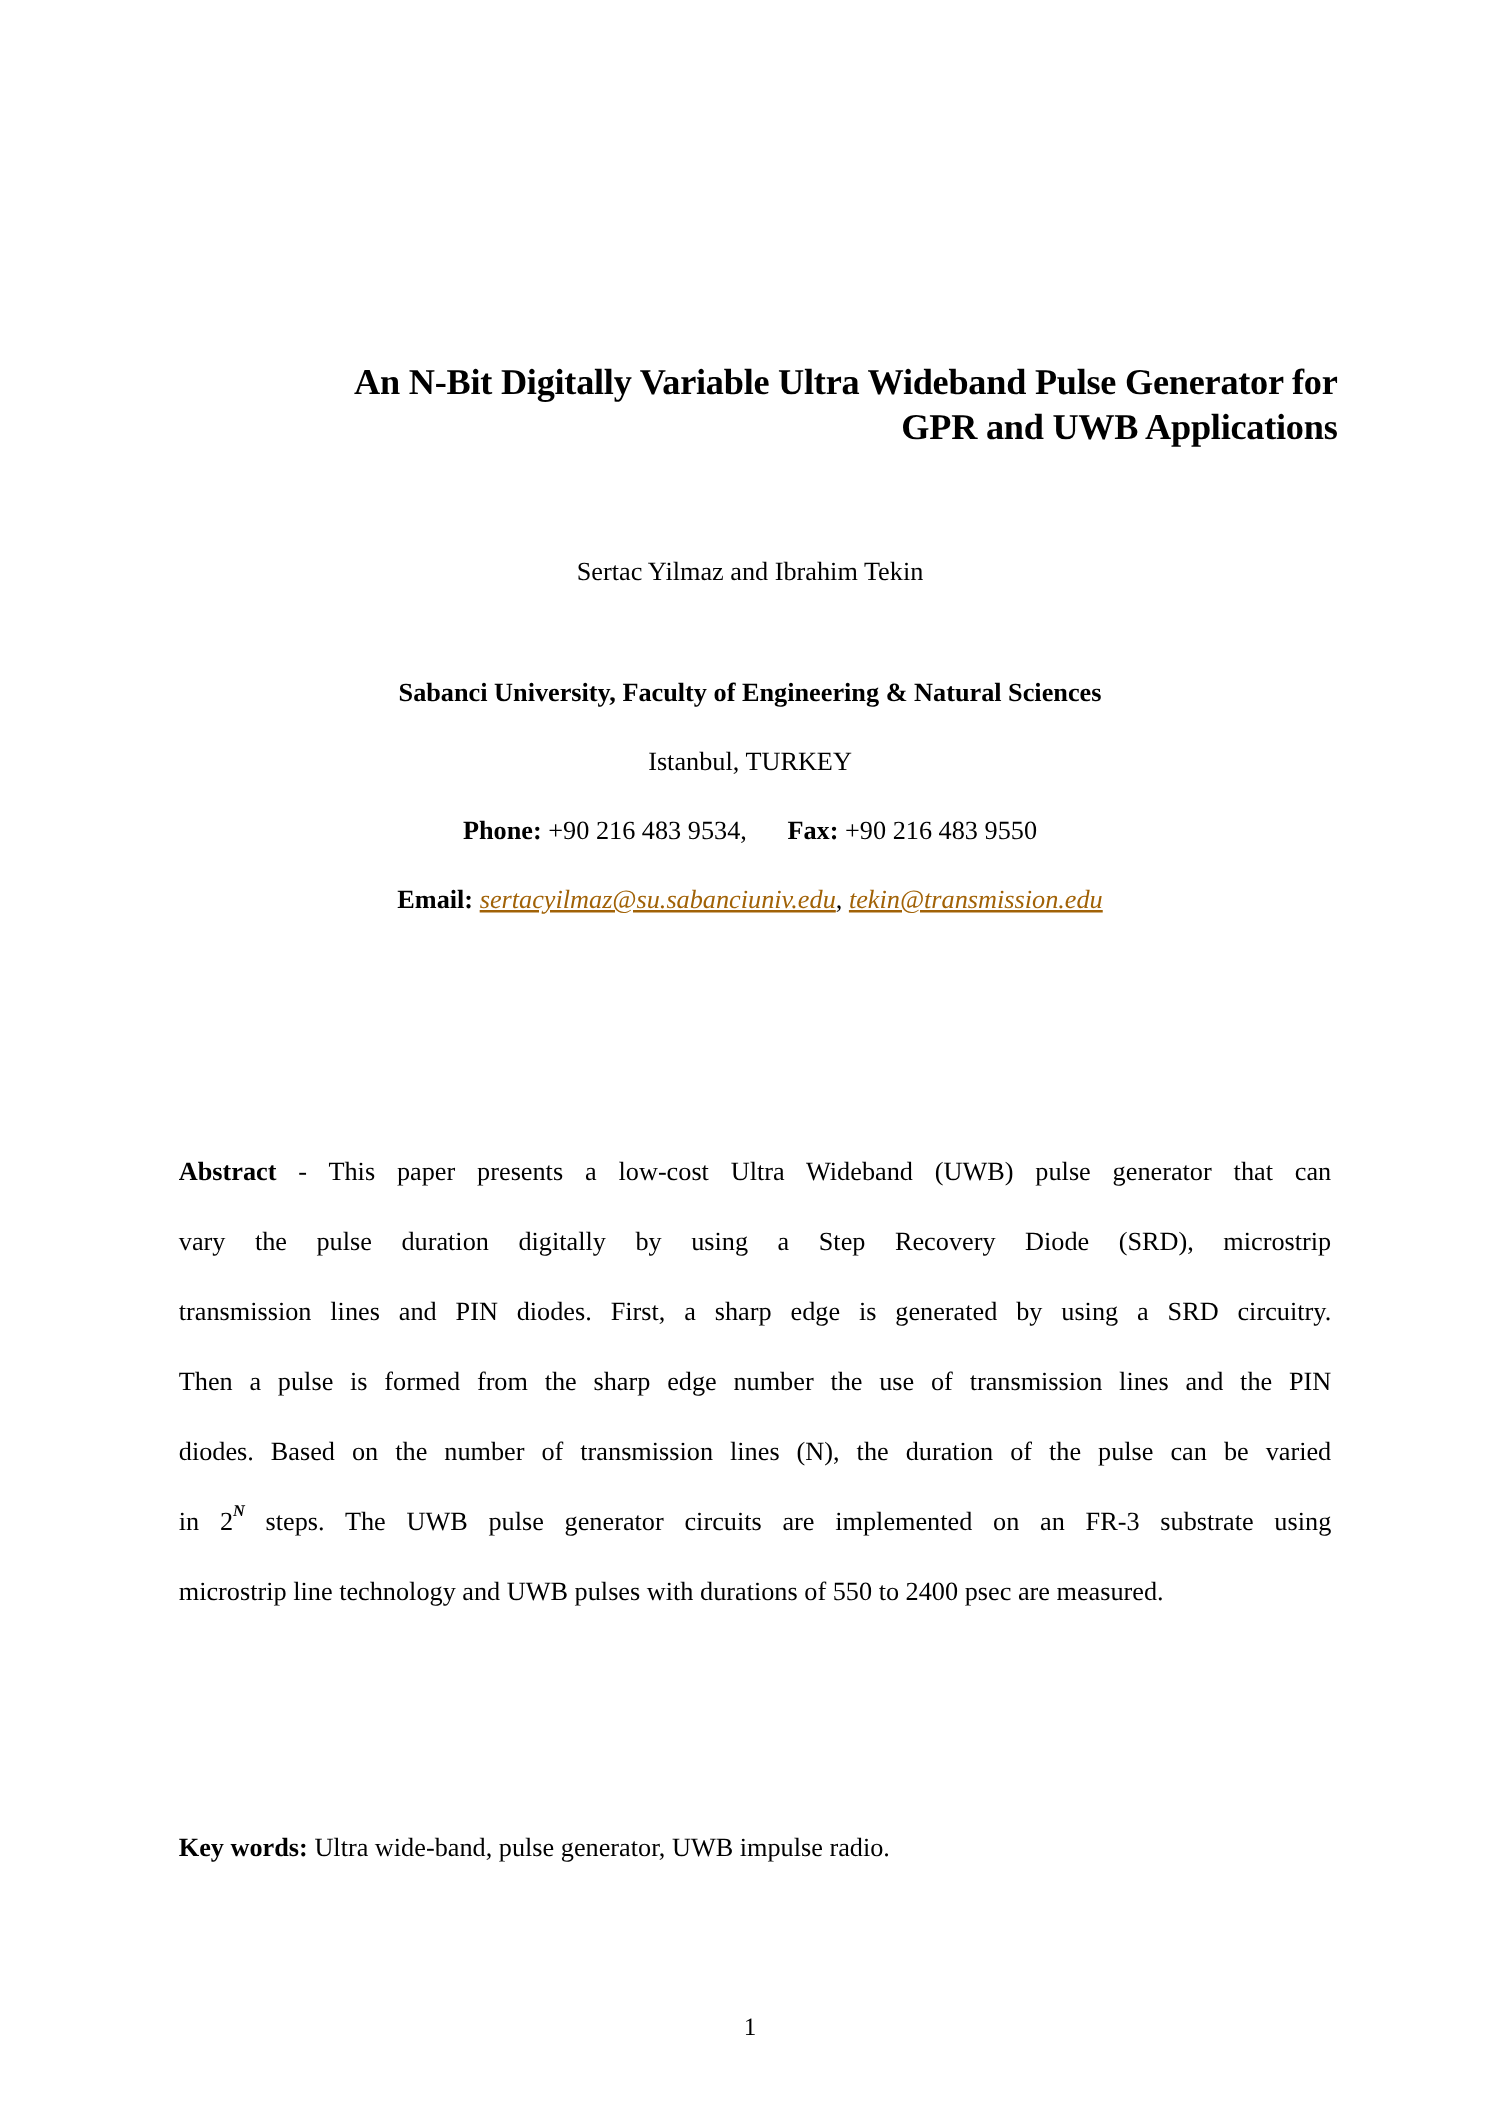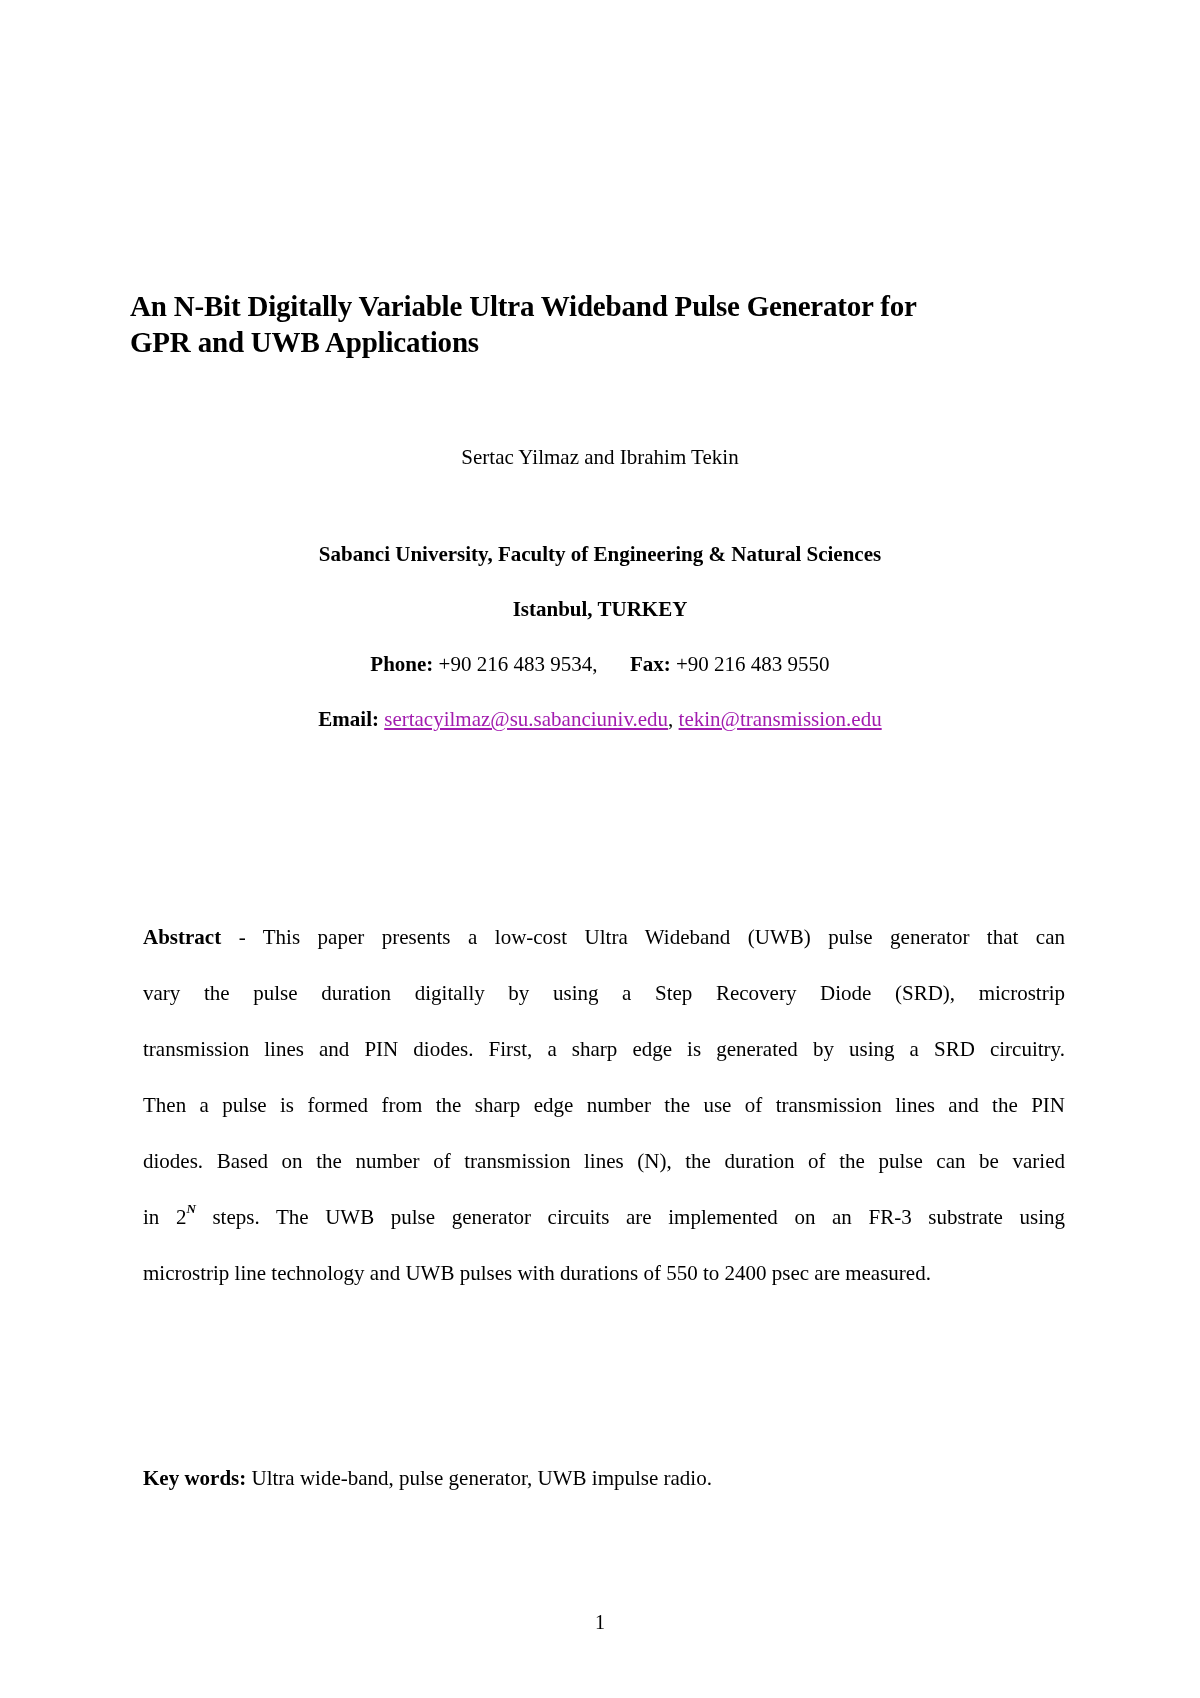--- a/index.html
+++ b/index.html
@@ -26,7 +26,7 @@
       left: 130px;
       width: 940px;
       top: 288px;
-      text-align: left;
+      text-align: right;
       font-weight: bold;
       font-size: 29px;
       line-height: 36px;

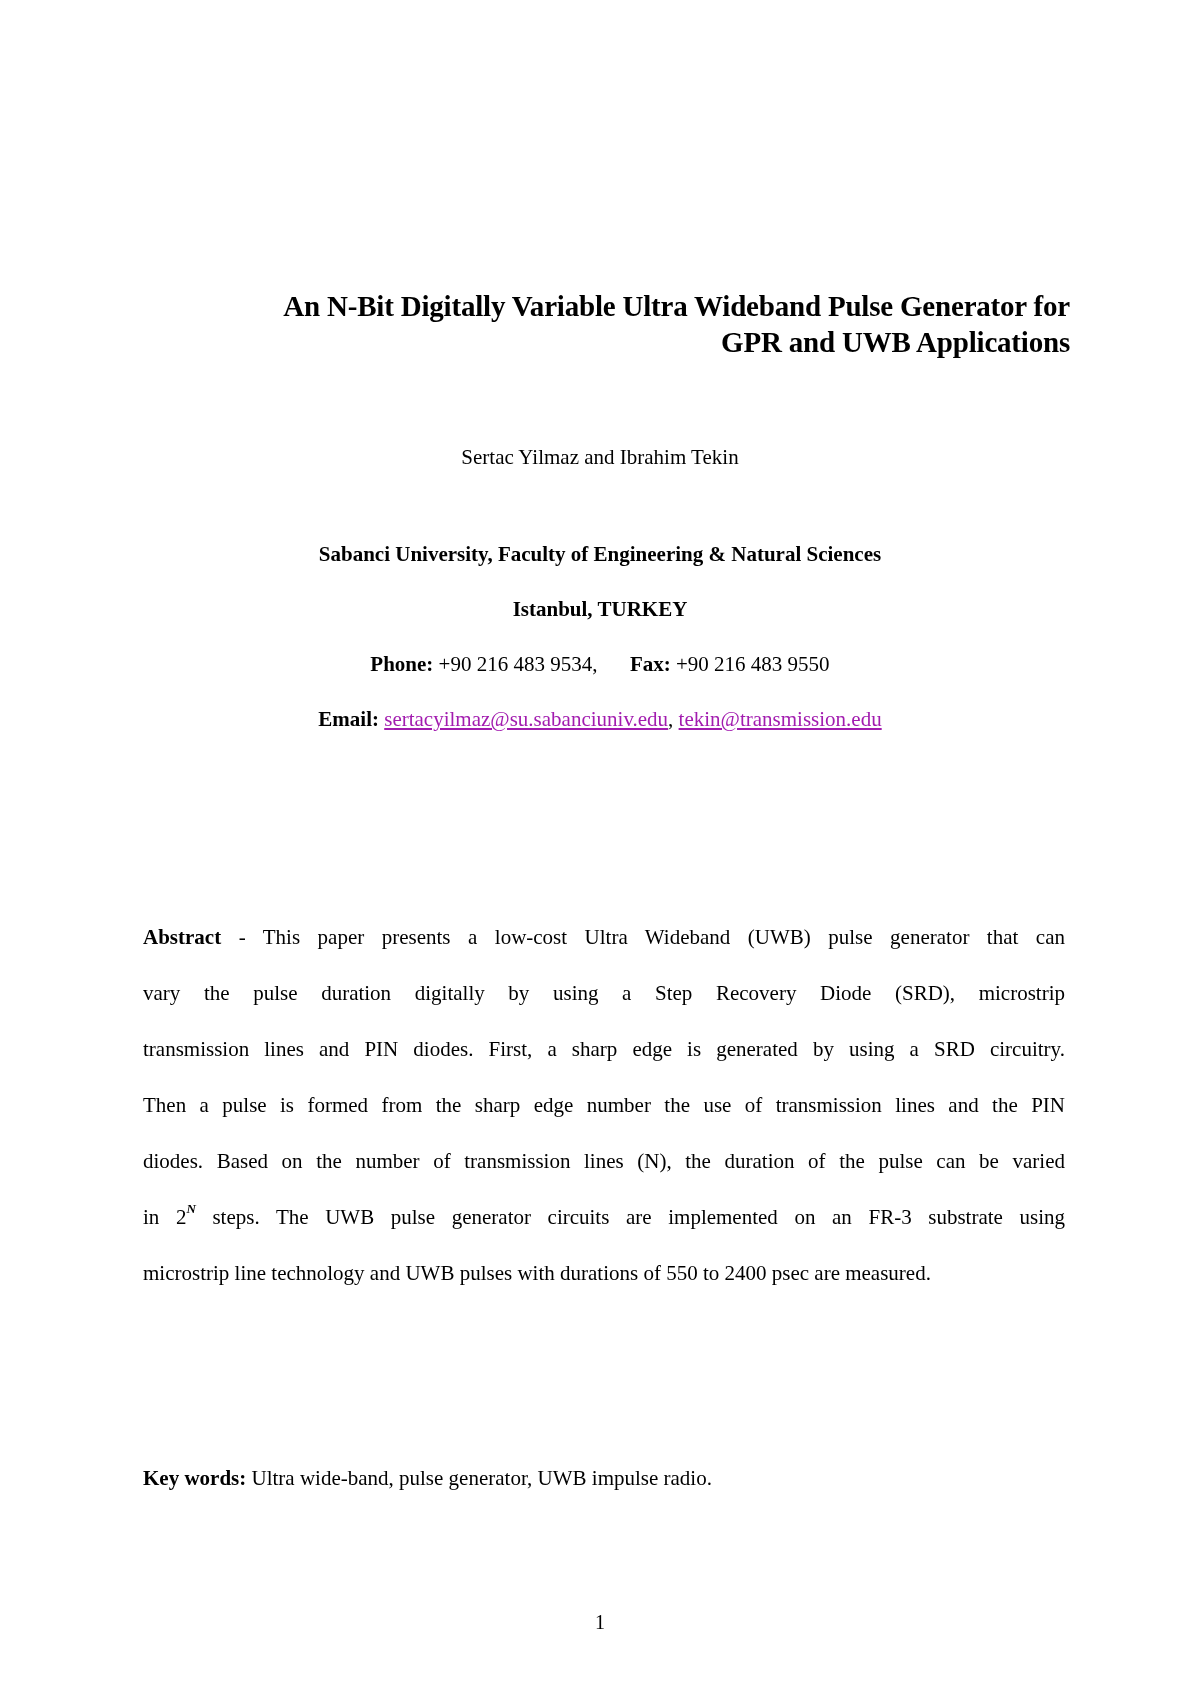--- a/index.html
+++ b/index.html
@@ -42,7 +42,7 @@
     }
     .authors { top: 444px; }
     .affiliation { top: 541px; font-weight: bold; }
-    .location { top: 596px; font-weight: bold; }
+    .location { top: 596px; font-weight: normal; }
     .contact { top: 651px; }
     .email-line { top: 706px; }
     .label-bold { font-weight: bold; text-align: right; }

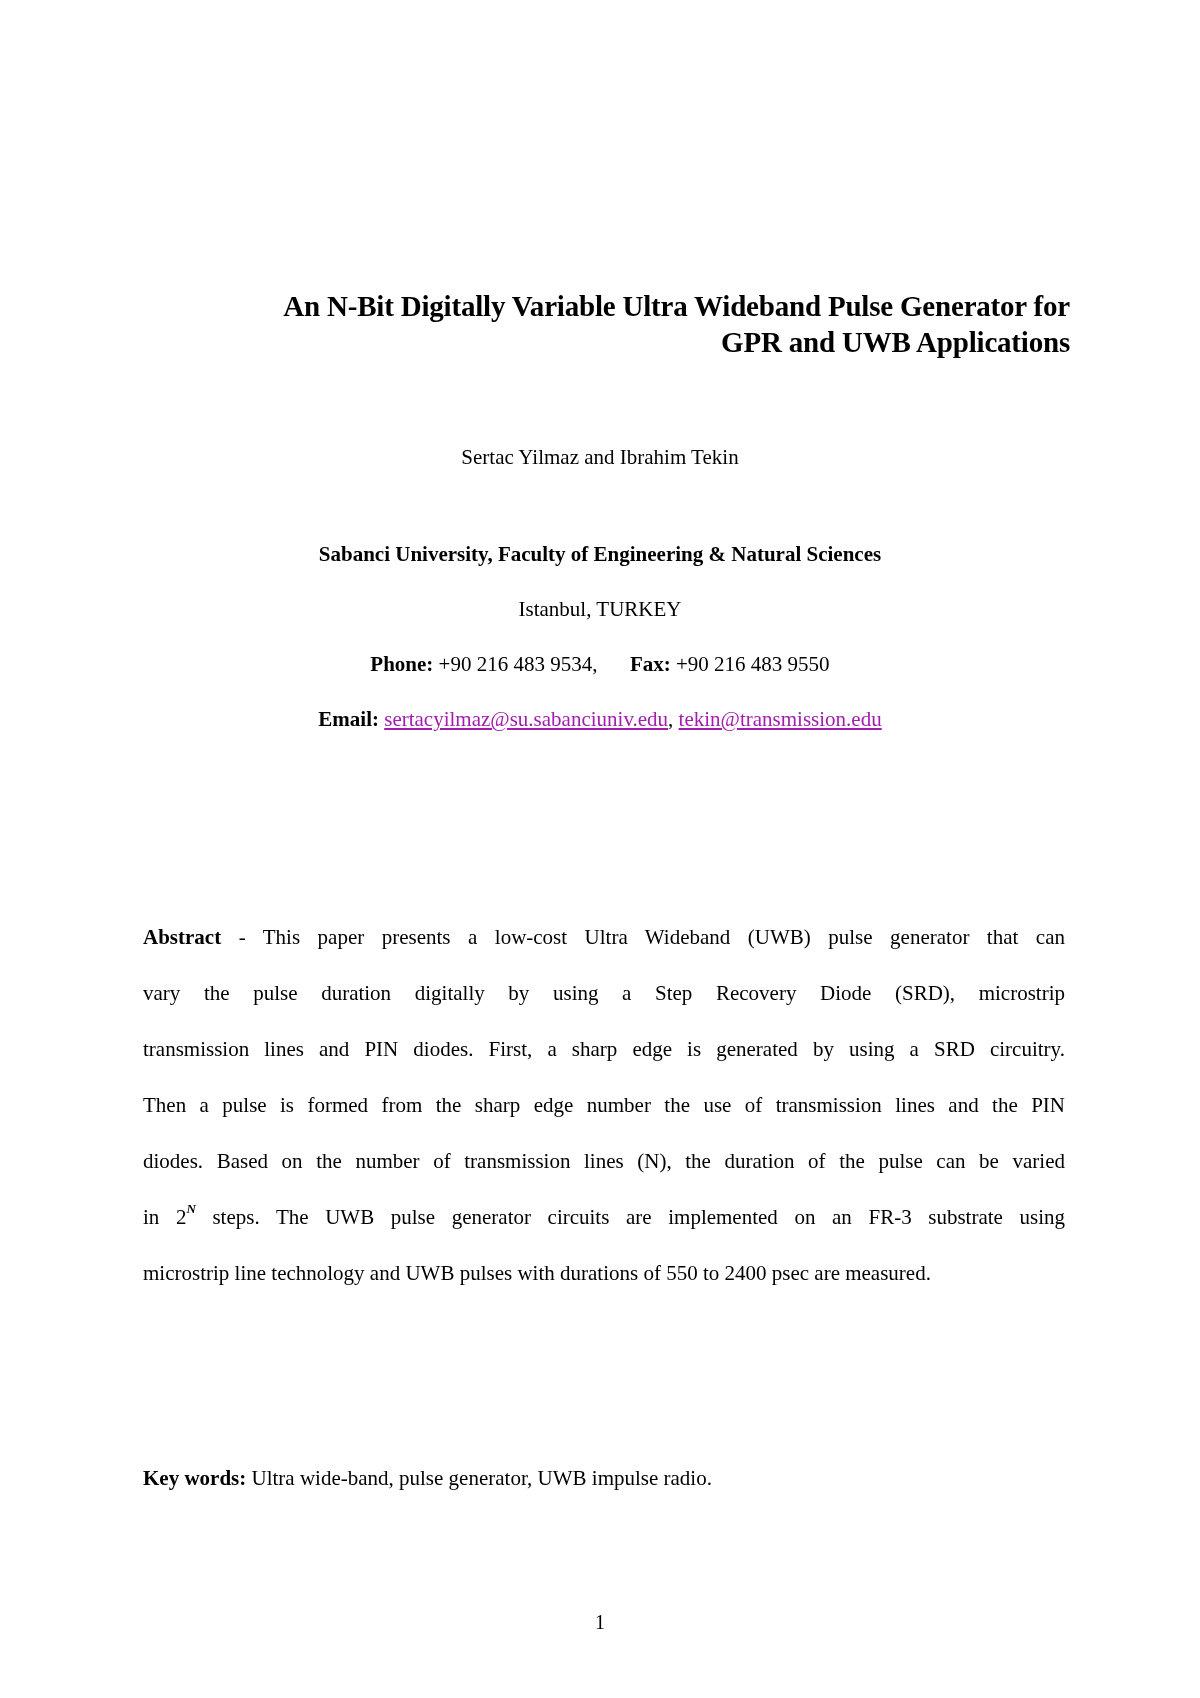--- a/index.html
+++ b/index.html
@@ -48,8 +48,9 @@
     .label-bold { font-weight: bold; text-align: right; }
     .gap { display: inline-block; width: 22px; }
     a.email-link {
-      color: #a21caf;
+      color: #a16207;
       text-decoration: underline;
+      font-style: italic;
     }
     .abstract {
       position: absolute;

